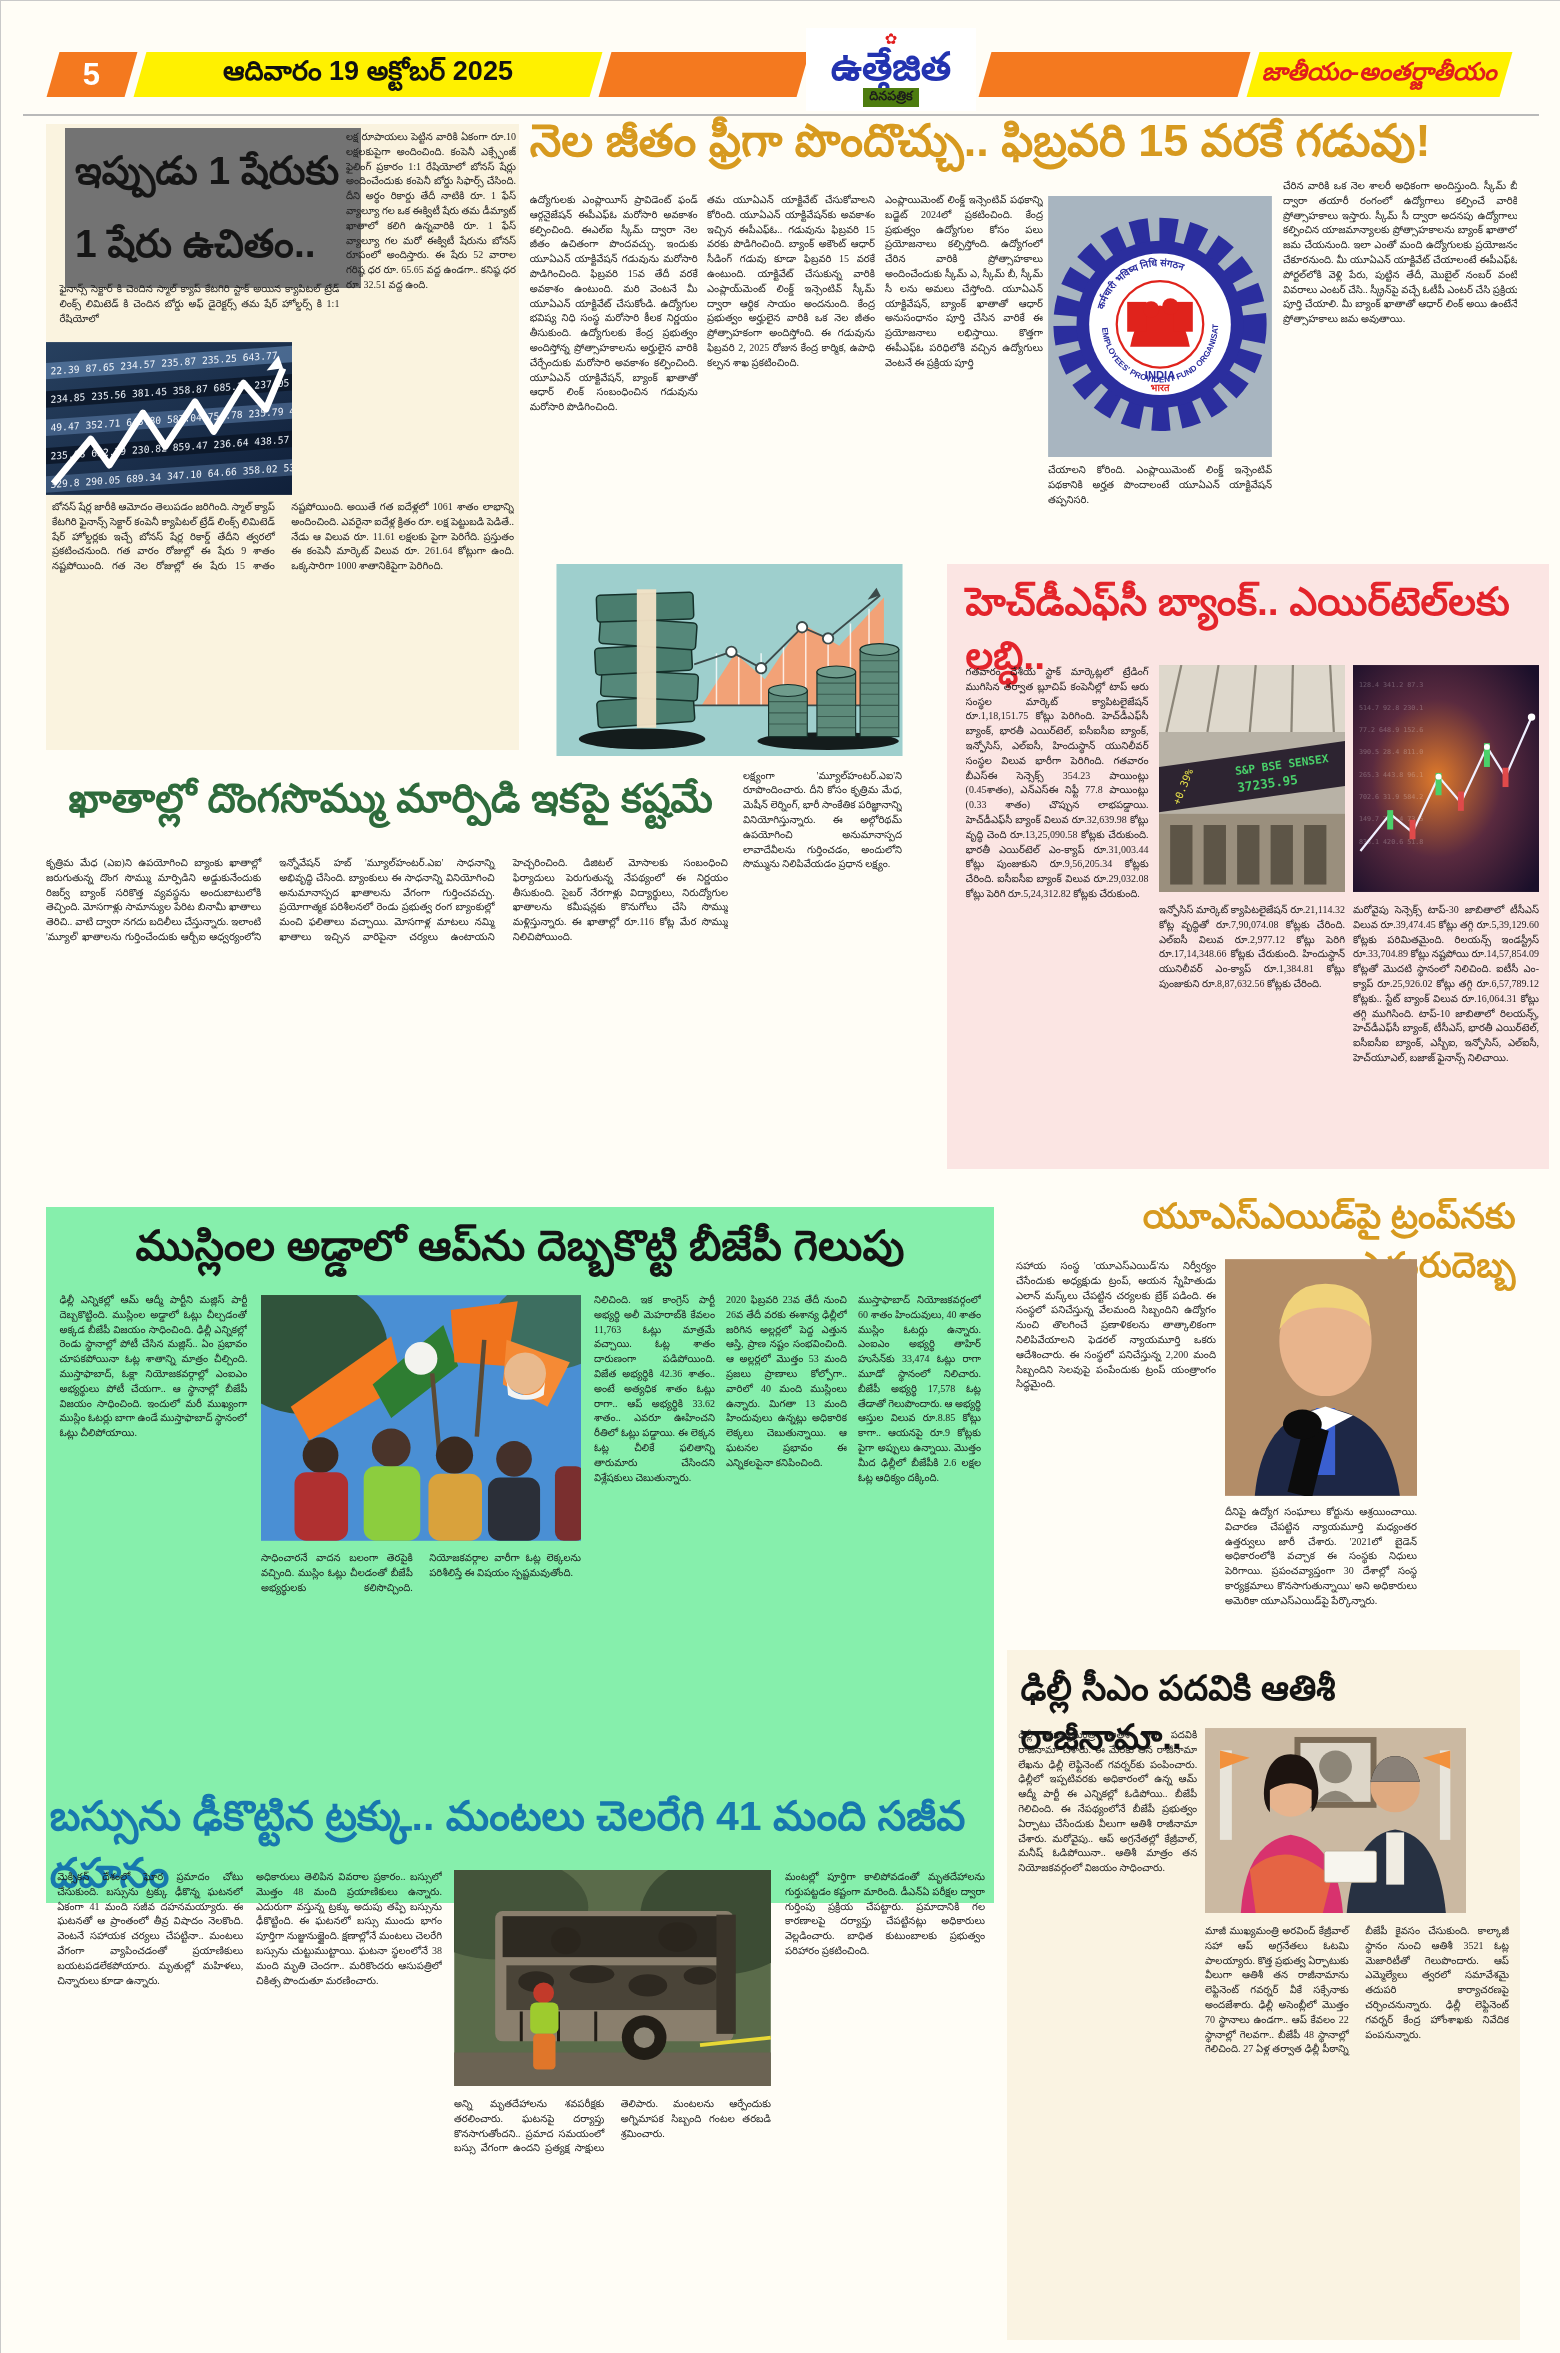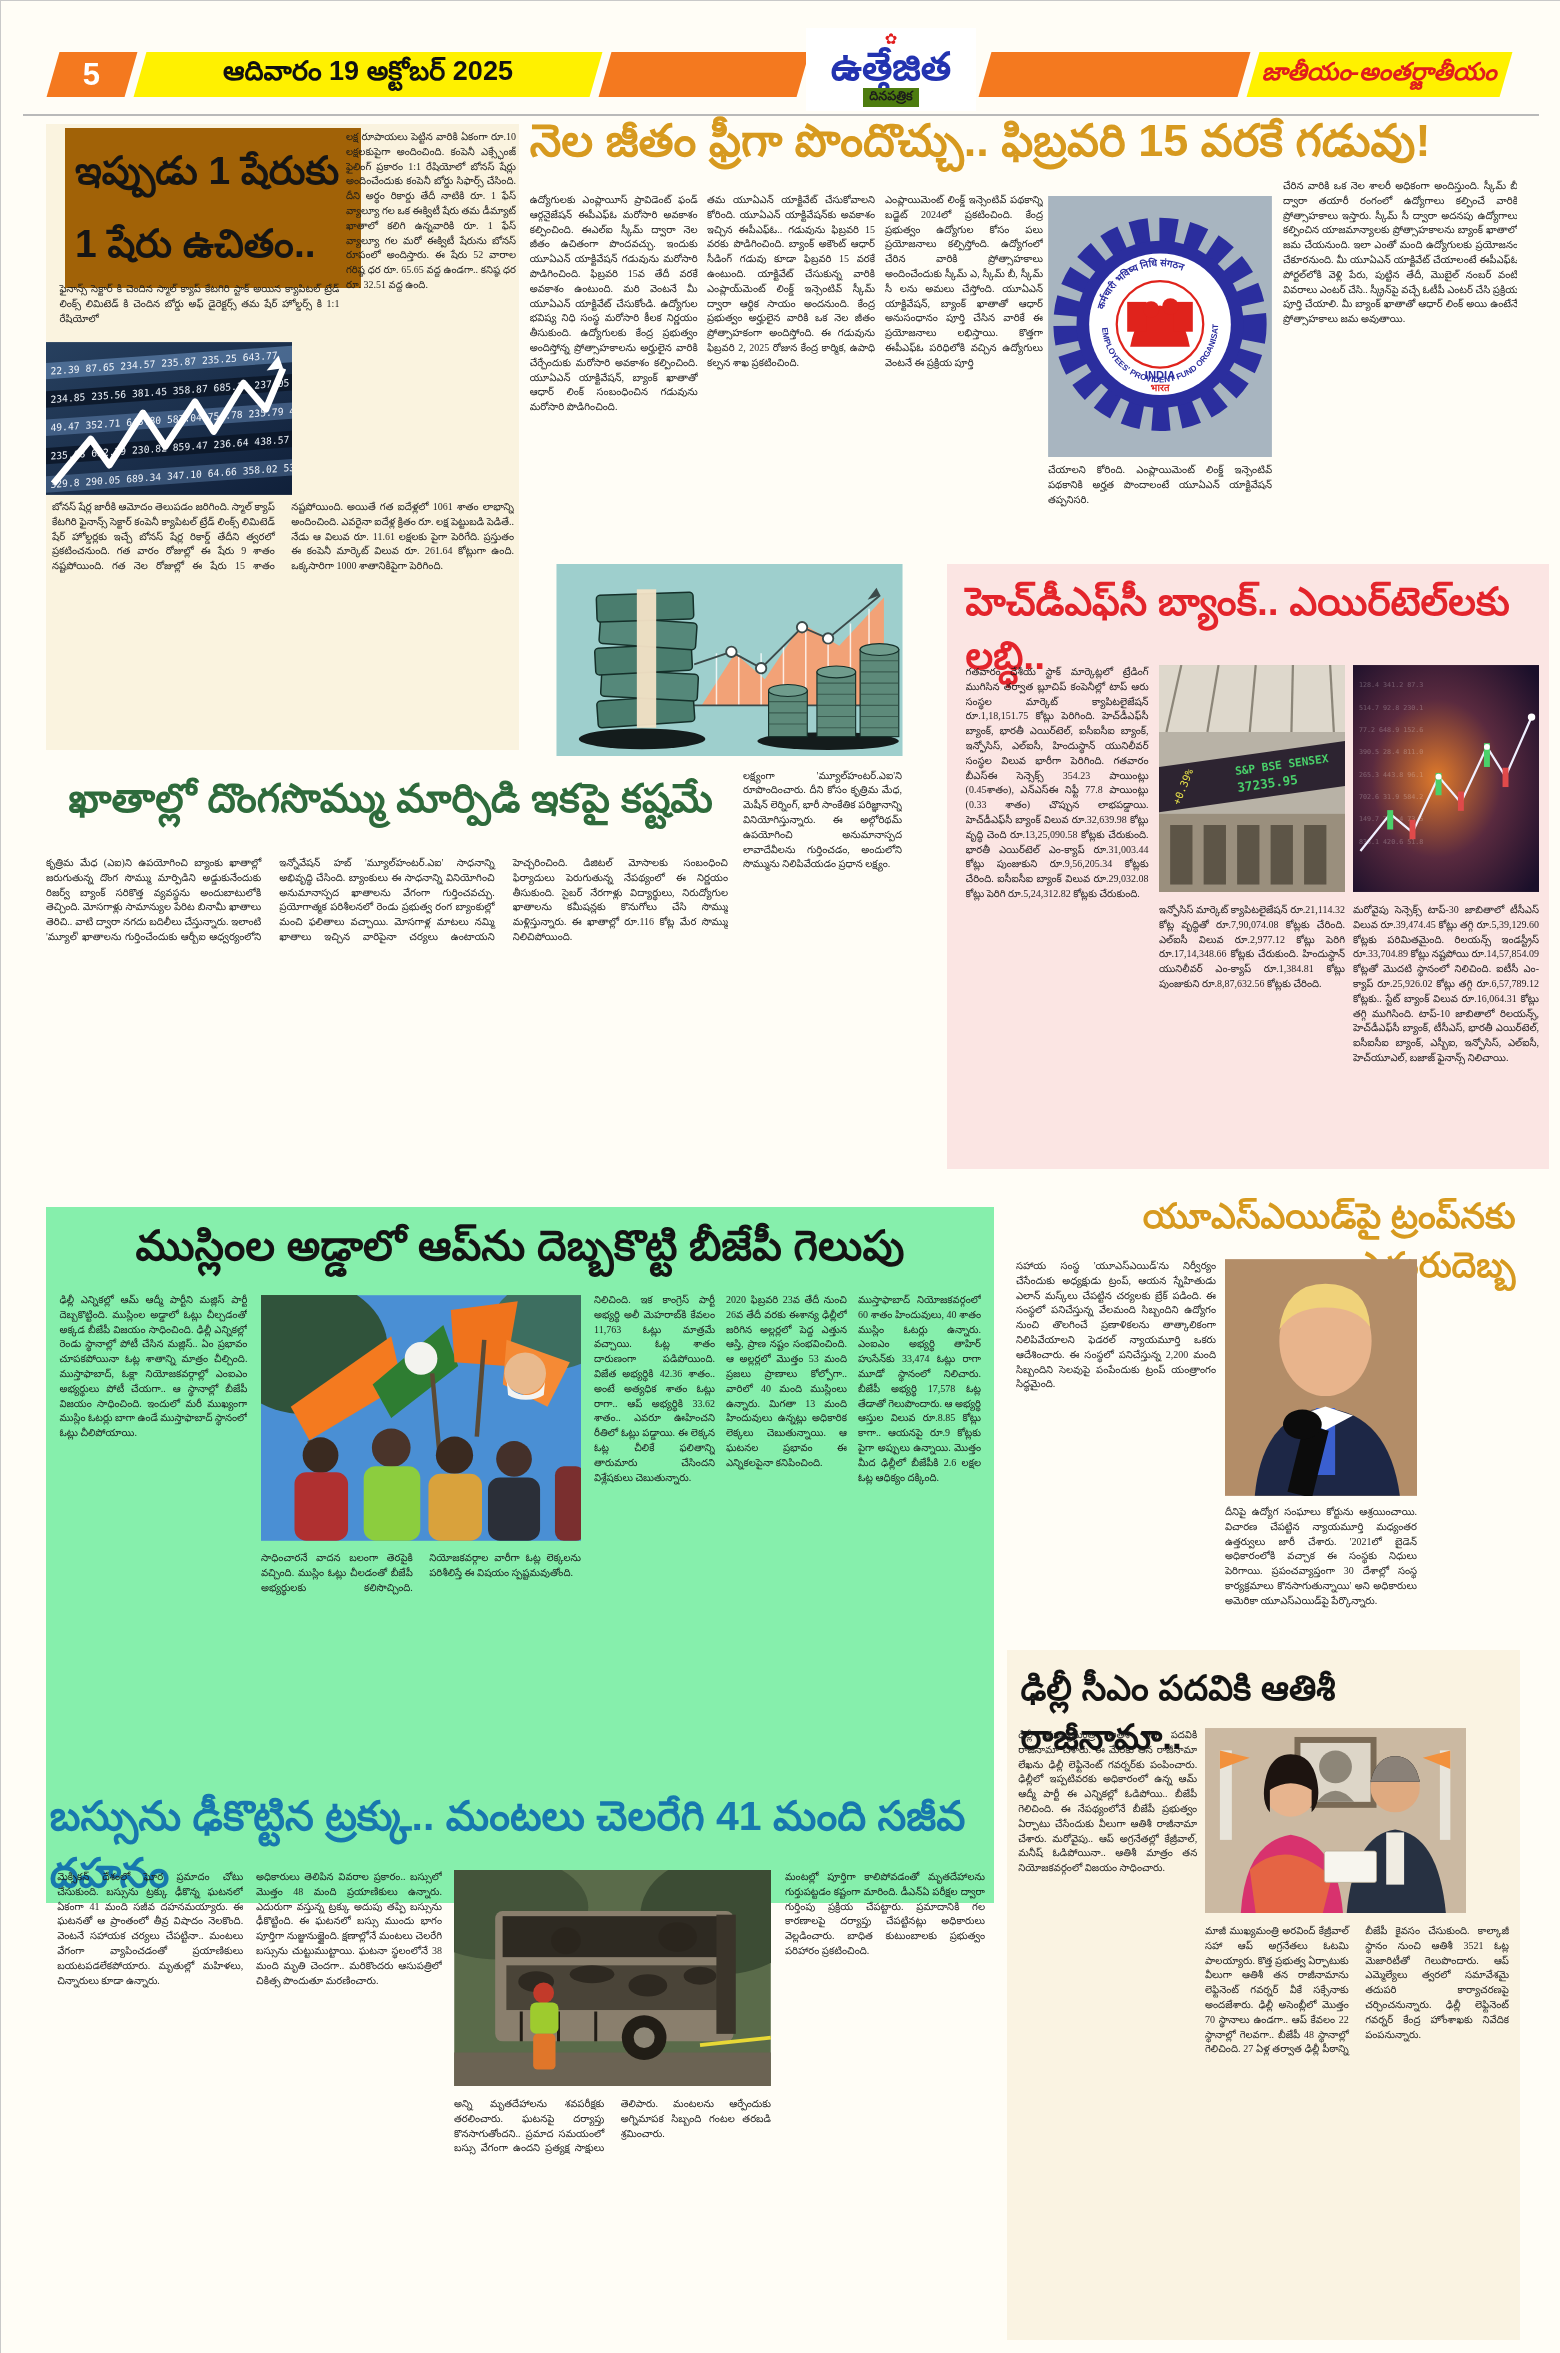--- a/index.html
+++ b/index.html
@@ -28,7 +28,7 @@
   .body-txt{font-size:10px;line-height:1.48;text-align:justify;overflow:hidden;}
   .cols2{column-count:2;column-gap:16.4px;}
   .cols3{column-count:3;column-gap:18px;}
-  .h-a1-box{background:#a16207;display:flex;flex-direction:column;justify-content:space-around;
+  .h-a1-box{background:#737373;display:flex;flex-direction:column;justify-content:space-around;
             padding:7.5px 10.4px;}
   .h-a1{font-family:"Liberation Sans",sans-serif;font-weight:bold;font-size:39px;color:#151515;line-height:1.55;}
   .h-gold{font-family:"Liberation Sans",sans-serif;font-weight:bold;color:#d79a1f;}

